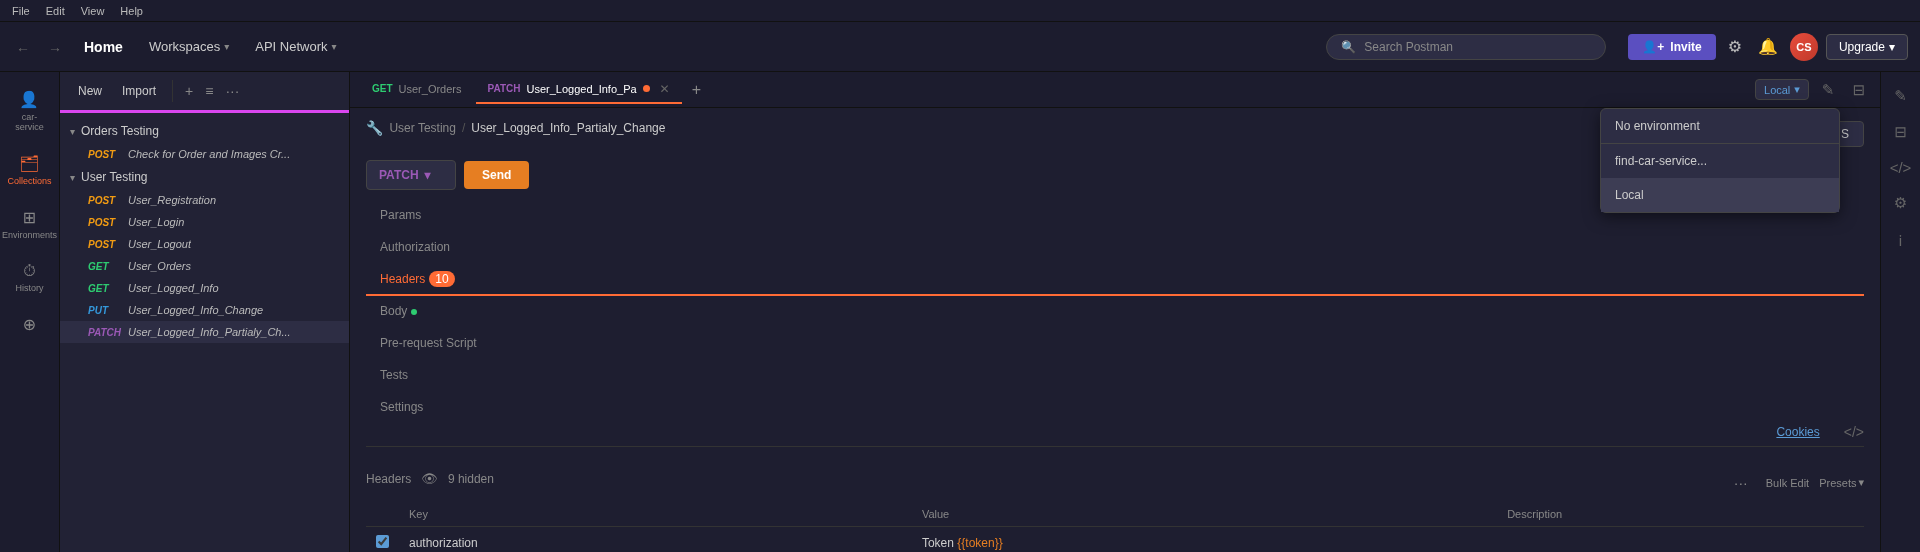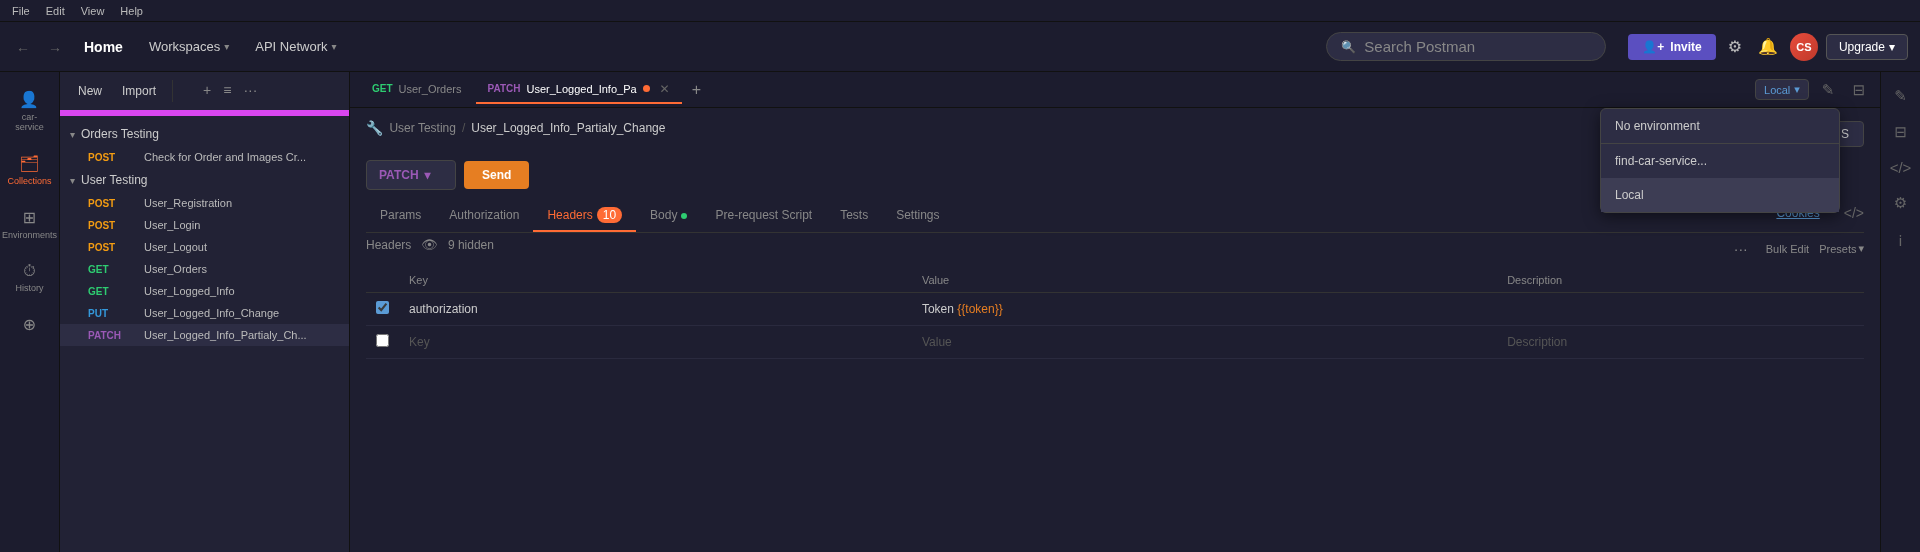--- a/index.html
+++ b/index.html
@@ -16,7 +16,7 @@
     .dropdown-btn { display: flex; align-items: center; gap: 4px; color: #ccc; font-size: 13px; padding: 4px 8px; cursor: pointer; border-radius: 4px; }
     .dropdown-btn .chevron { font-size: 10px; color: #888; }
     .search-bar { margin-left: auto; display: flex; align-items: center; background: #2d2d44; border: 1px solid #444; border-radius: 20px; padding: 5px 14px; gap: 8px; width: 280px; cursor: text; }
-    .search-bar input { background: transparent; border: none; outline: none; color: #5eead4; font-size: 15px; width: 100%; }
+    .search-bar input { background: transparent; border: none; outline: none; color: #5eead4; font-size: 12px; width: 100%; }
     .search-bar input::placeholder { color: #888; }
     .search-icon { color: #888; font-size: 12px; }
     .topbar-right { display: flex; align-items: center; gap: 8px; margin-left: 12px; }

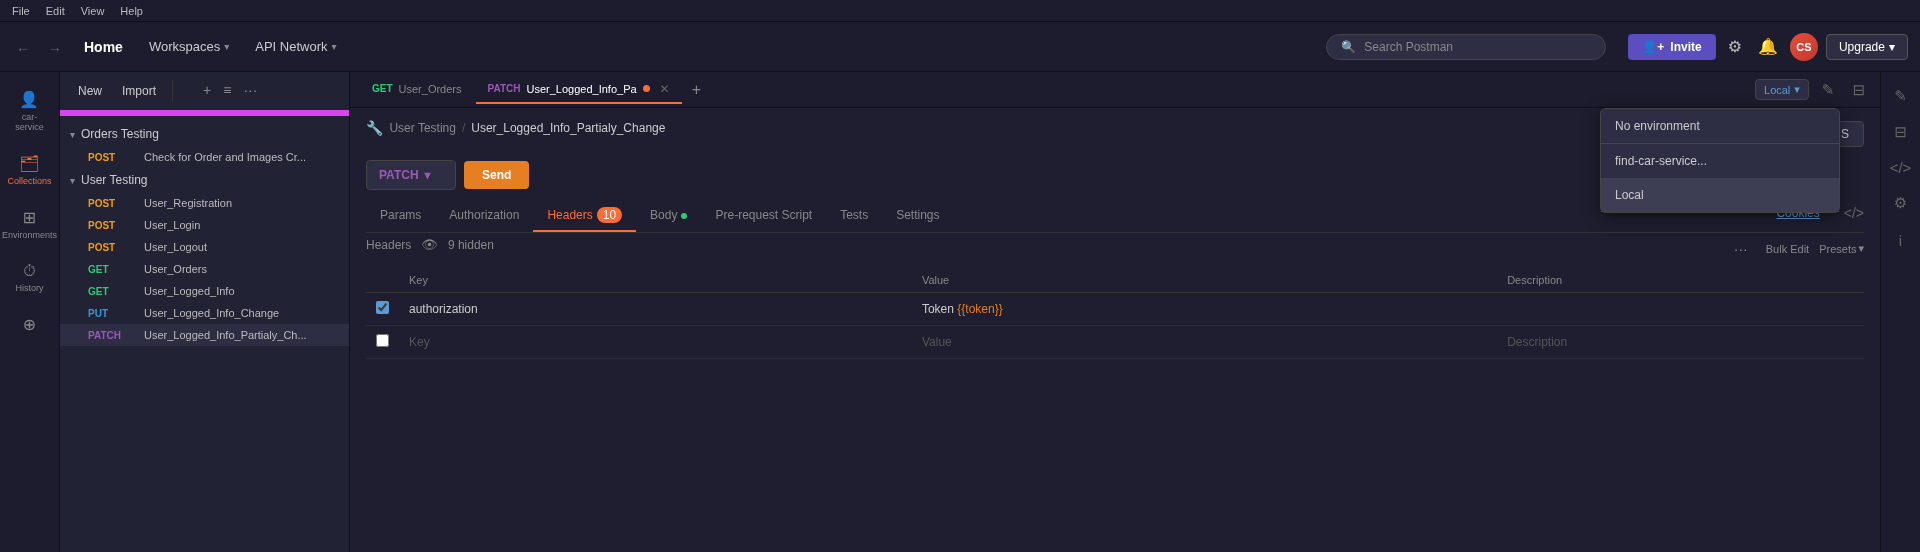--- a/index.html
+++ b/index.html
@@ -36,7 +36,7 @@
 
     
     #collections-sidebar { width: 290px; background: #222235; border-right: 1px solid #111; display: flex; flex-direction: column; overflow: hidden; }
-    #sidebar-header { display: flex; align-items: flex-start; padding: 8px 10px; gap: 20px; border-bottom: 6px solid #d946ef; }
+    #sidebar-header { display: flex; align-items: center; padding: 8px 10px; gap: 2px; border-bottom: 3px solid #d946ef; }
     .sidebar-actions { display: flex; gap: 4px; }
     .sidebar-action-btn { color: #888; font-size: 14px; cursor: pointer; padding: 2px 4px; border-radius: 3px; }
 

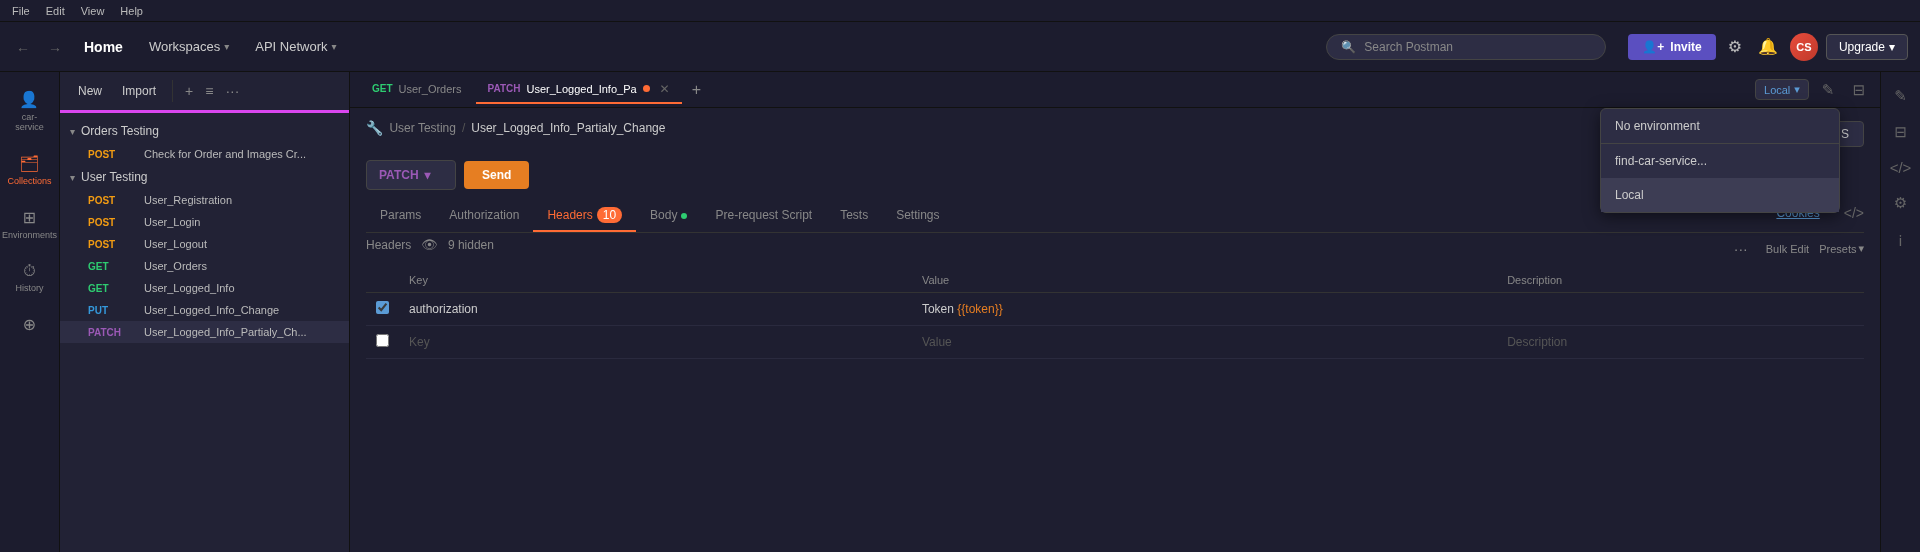--- a/index.html
+++ b/index.html
@@ -45,7 +45,7 @@
     .collection-header { display: flex; align-items: center; padding: 5px 10px; gap: 6px; cursor: pointer; color: #ccc; }
     .collection-header .caret { font-size: 10px; color: #888; }
     .collection-header .name { font-size: 12px; font-weight: 500; }
-    .request-item { display: flex; align-items: center; padding: 5px 10px 5px 28px; gap: 22px; cursor: pointer; color: #ccc; }
+    .request-item { display: flex; align-items: center; padding: 5px 10px 5px 28px; gap: 6px; cursor: pointer; color: #ccc; font-style: italic; }
     .request-item.active { background: #2d2d44; }
     .method-badge { font-size: 10px; font-weight: 700; width: 34px; text-align: left; flex-shrink: 0; }
     .method-badge.POST { color: #f39c12; }

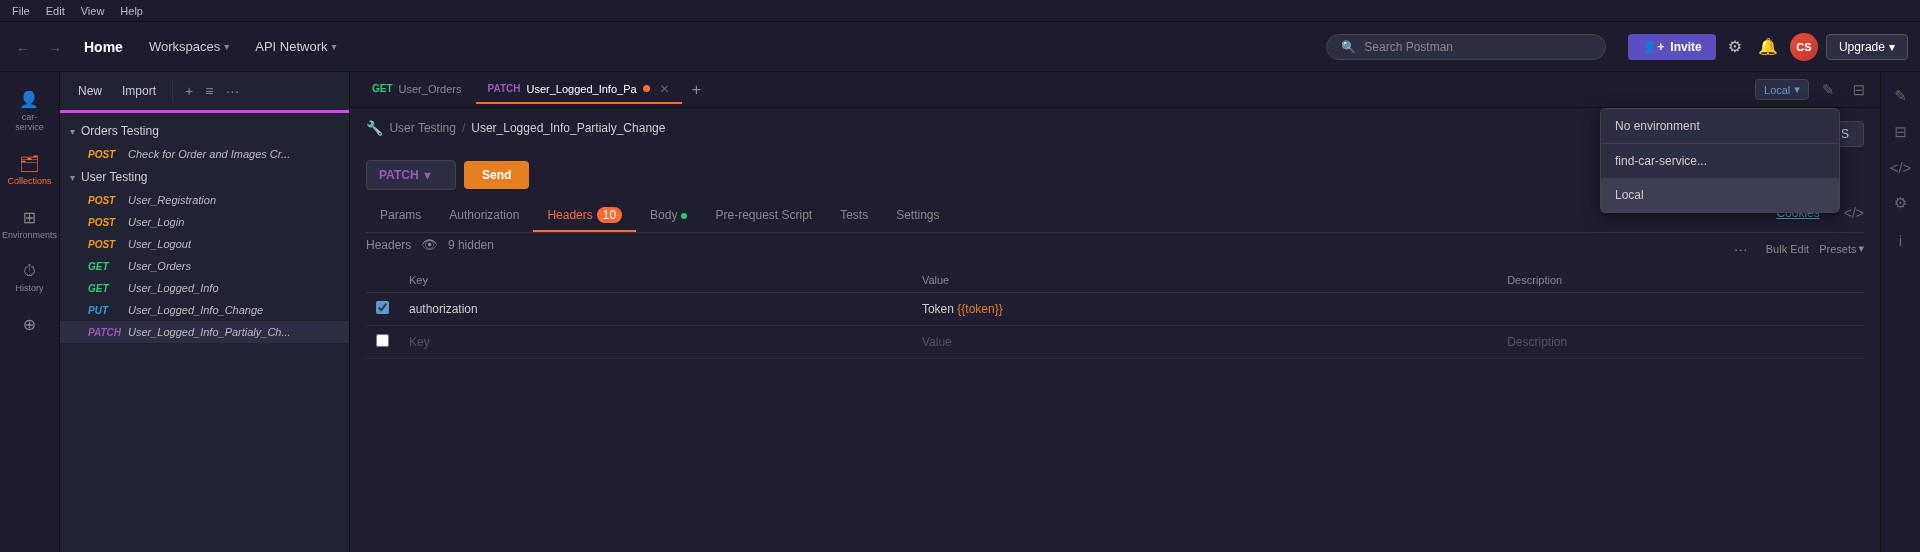--- a/index.html
+++ b/index.html
@@ -83,7 +83,7 @@
     .method-selector { background: #2d2d44; border: 1px solid #444; border-radius: 4px; color: #9b59b6; font-size: 12px; font-weight: 700; padding: 7px 12px; cursor: pointer; display: flex; align-items: center; gap: 6px; min-width: 90px; }
     .url-input { flex: 1; background: #2d2d44; border: 1px solid #444; border-radius: 4px; color: #ccc; font-size: 12px; padding: 7px 12px; outline: none; }
 
-    #request-tabs { display: flex; gap: 0; border-bottom: 1px solid #333; margin-bottom: 4px; }
+    #request-tabs { display: flex; gap: 0; border-bottom: 1px solid #333; margin-bottom: 24px; flex-direction: column; }
     .req-tab { padding: 8px 14px; font-size: 12px; color: #888; cursor: pointer; border-bottom: 2px solid transparent; }
     .req-tab.active { color: #ff6b35; border-bottom: 2px solid #ff6b35; }
     .req-tab .badge { background: #ff6b35; color: #fff; border-radius: 8px; padding: 1px 6px; font-size: 12px; margin-left: 4px; }

